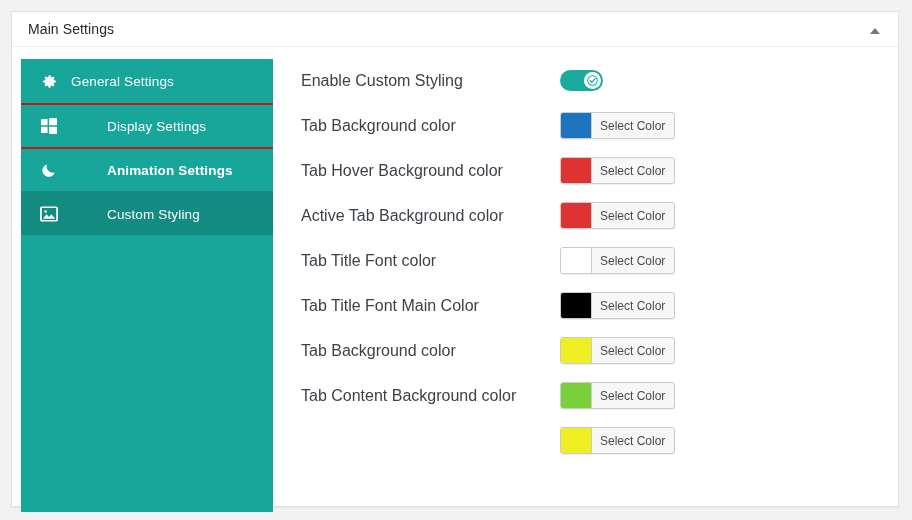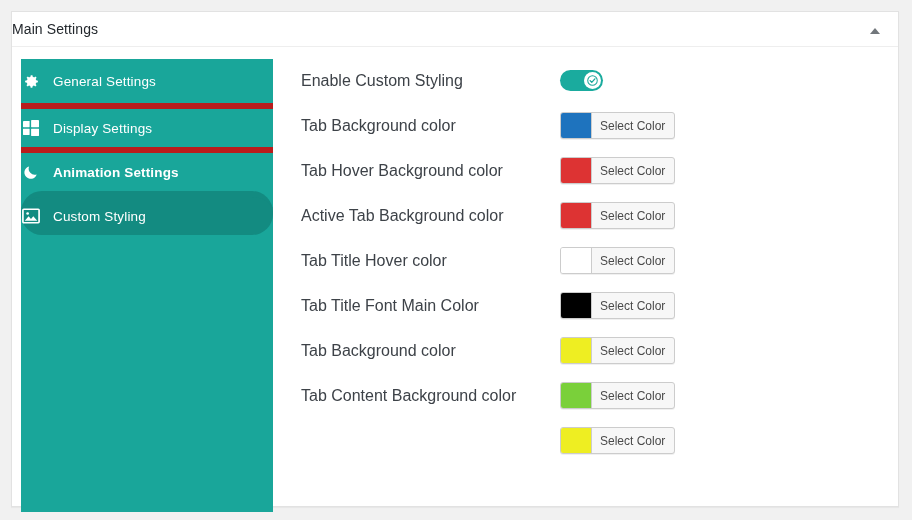--- a/index.html
+++ b/index.html
@@ -36,7 +36,7 @@
   }
   .panel-title {
     position: absolute;
-    left: 0;
+    left: 16px;
     top: 9px;
     font-size: 14px;
     color: #23282d;

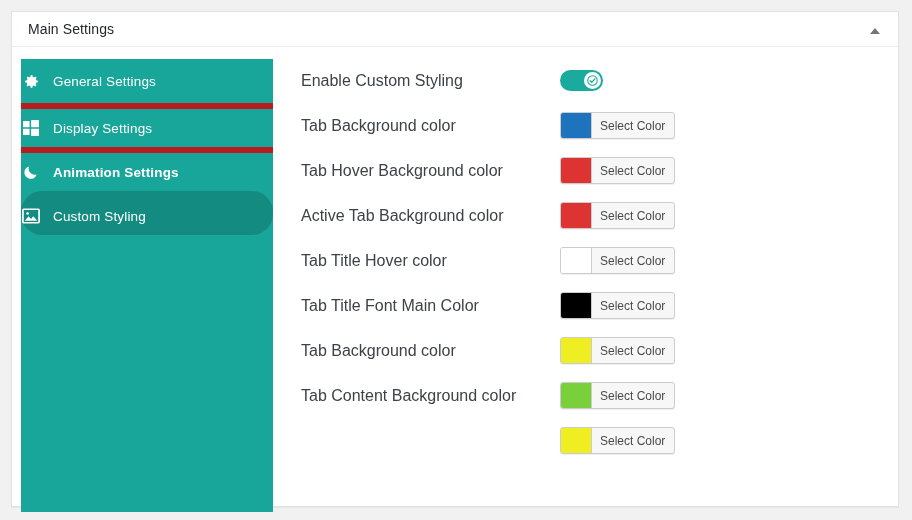--- a/index.html
+++ b/index.html
@@ -79,6 +79,7 @@
     height: 44px;
     display: flex;
     align-items: center;
+    padding-left: 18px;
     box-sizing: border-box;
     background: #19a69a;
     cursor: pointer;

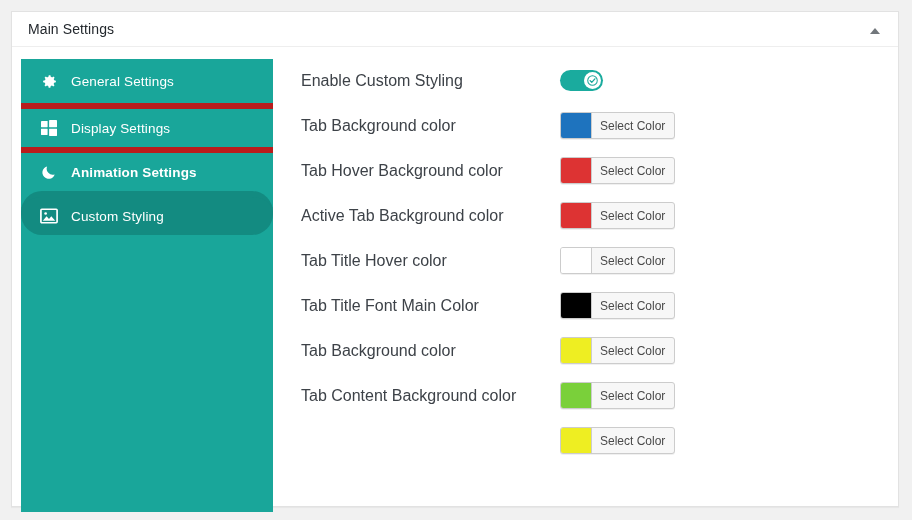--- a/index.html
+++ b/index.html
@@ -85,7 +85,8 @@
     cursor: pointer;
   }
   .side-item + .side-item {
-    border-top: 6px solid #b91c1c;
+    border-top: 2px solid #b91c1c;
+    gap: 36px;
   }
   .side-item.active {
     background: #138b81;

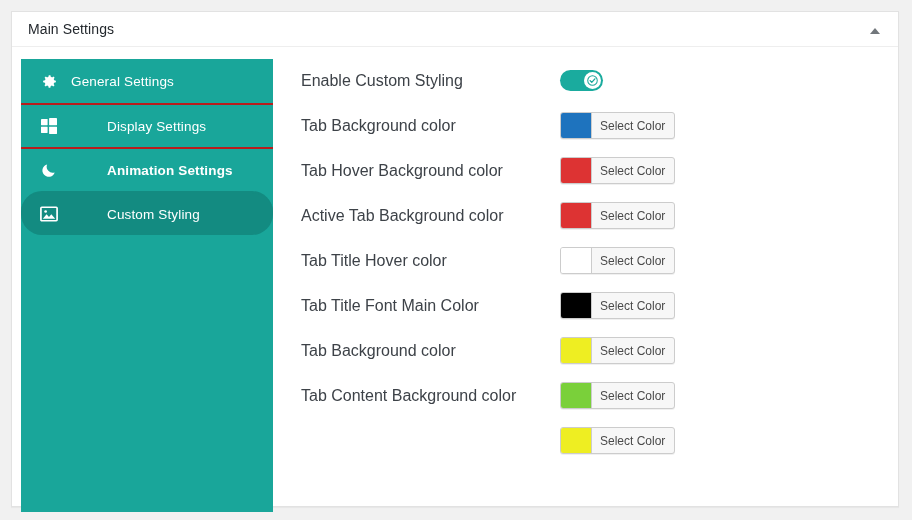--- a/index.html
+++ b/index.html
@@ -91,7 +91,6 @@
   .side-item.active {
     background: #138b81;
     border-top-color: #138b81;
-    border-radius: 21px;
   }
   .side-icon {
     width: 20px;

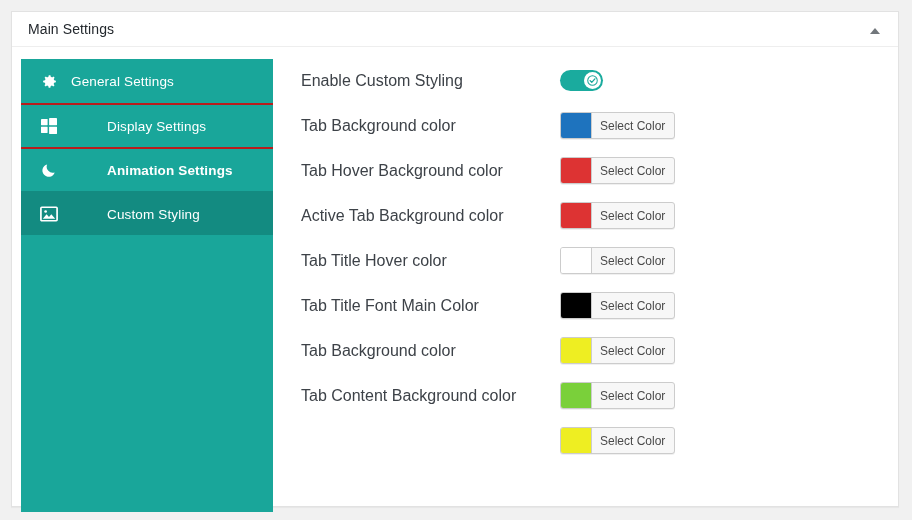--- a/index.html
+++ b/index.html
@@ -304,7 +304,7 @@
       </div>
 
       <div class="row">
-        <div class="row-label">Tab Title Hover color</div>
+        <div class="row-label">Tab Title Font color</div>
         <div class="row-control">
           <div class="colorbtn">
             <span class="swatch" style="background: rgb(255, 255, 255);"></span>

